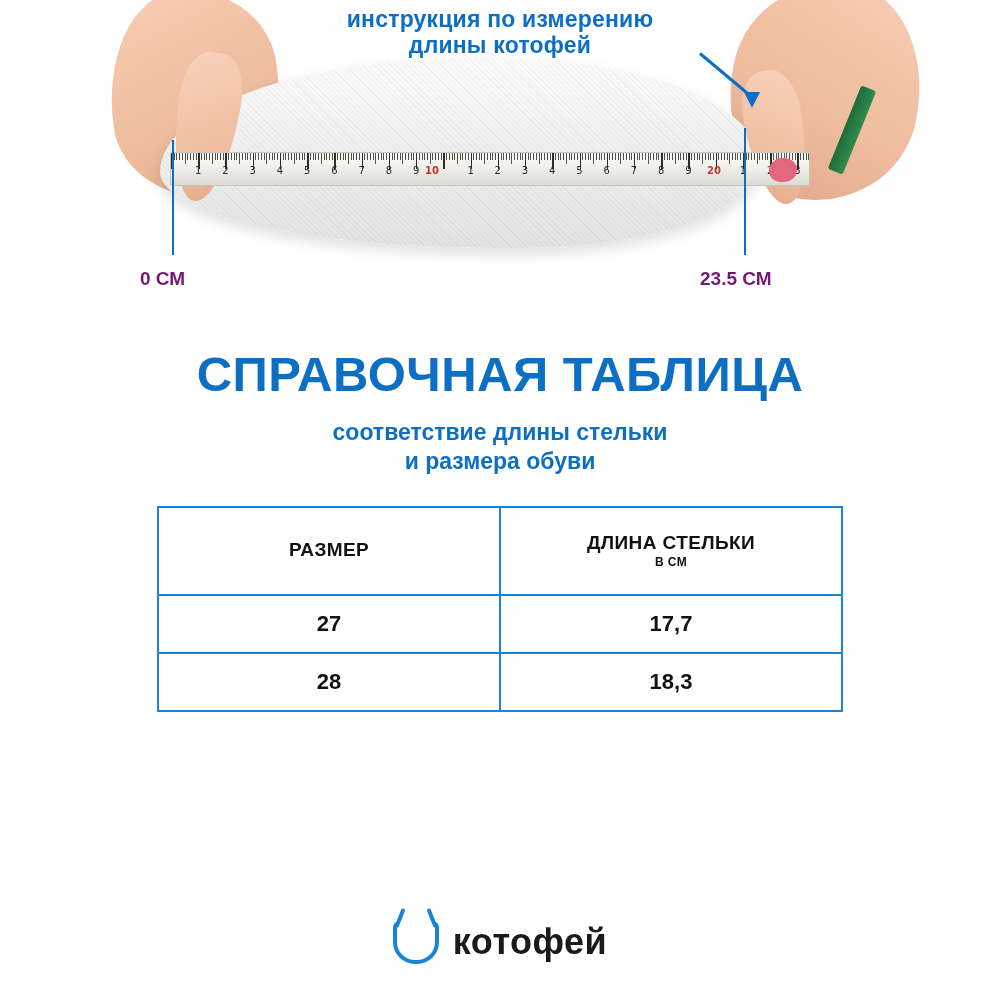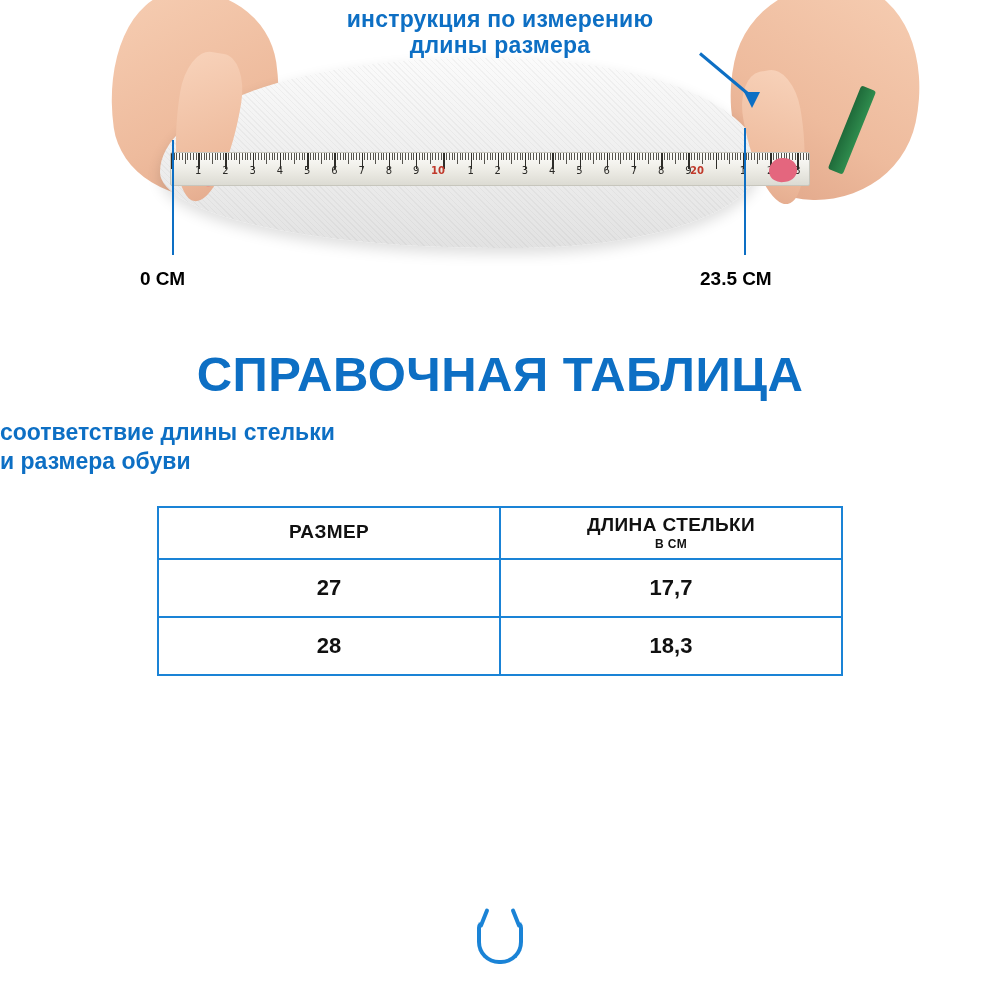--- a/index.html
+++ b/index.html
@@ -305,7 +305,7 @@
   <div class="photo-area">
 
     <div class="instruction-title">инструкция по измерению
-длины размера</div>
+длины котофей</div>
 
     <div class="hand hand-left"></div>
     <div class="finger-left"></div>

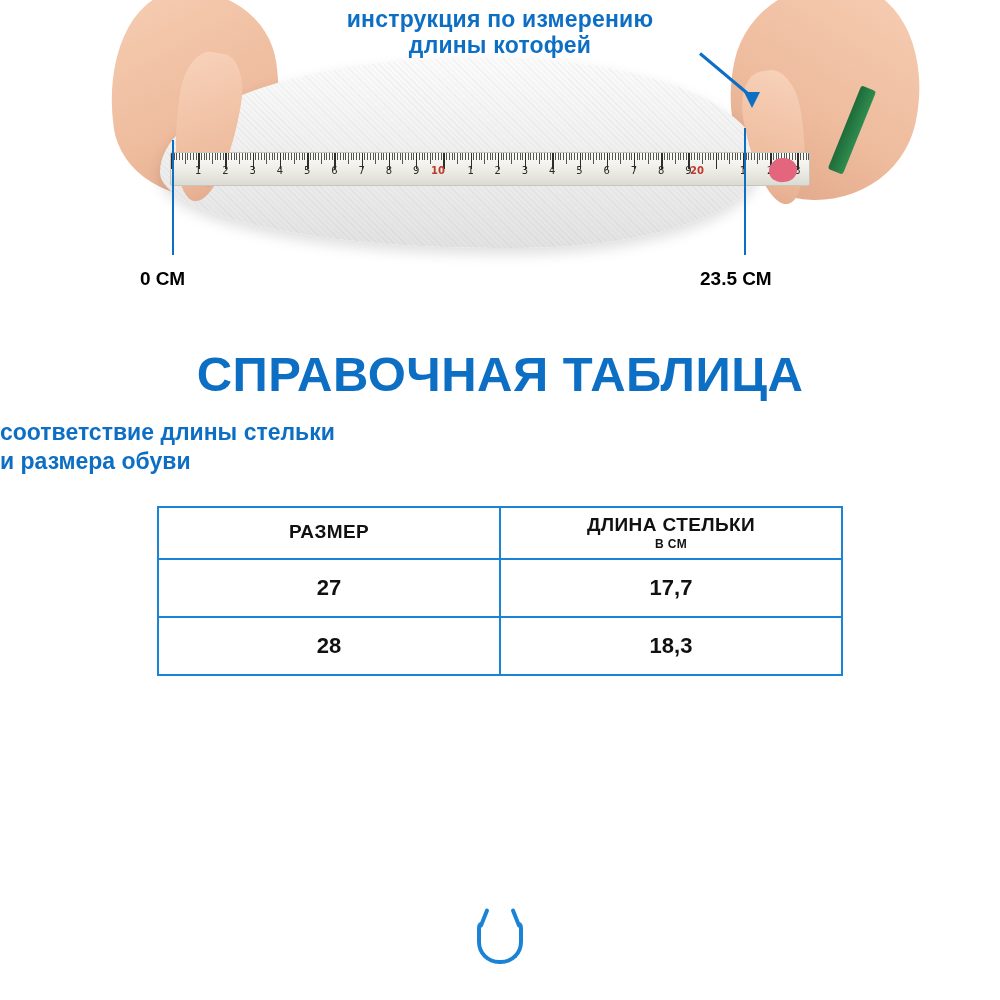--- a/index.html
+++ b/index.html
@@ -558,7 +558,7 @@
         <div class="tapenum" style="left: 190.638px;">7</div>
         <div class="tapenum" style="left: 217.872px;">8</div>
         <div class="tapenum" style="left: 245.106px;">9</div>
-        <div class="tapenum red" style="left: 267px;">10</div>
+        <div class="tapenum red" style="left: 261px;">10</div>
         <div class="tapenum" style="left: 299.574px;">1</div>
         <div class="tapenum" style="left: 326.809px;">2</div>
         <div class="tapenum" style="left: 354.043px;">3</div>

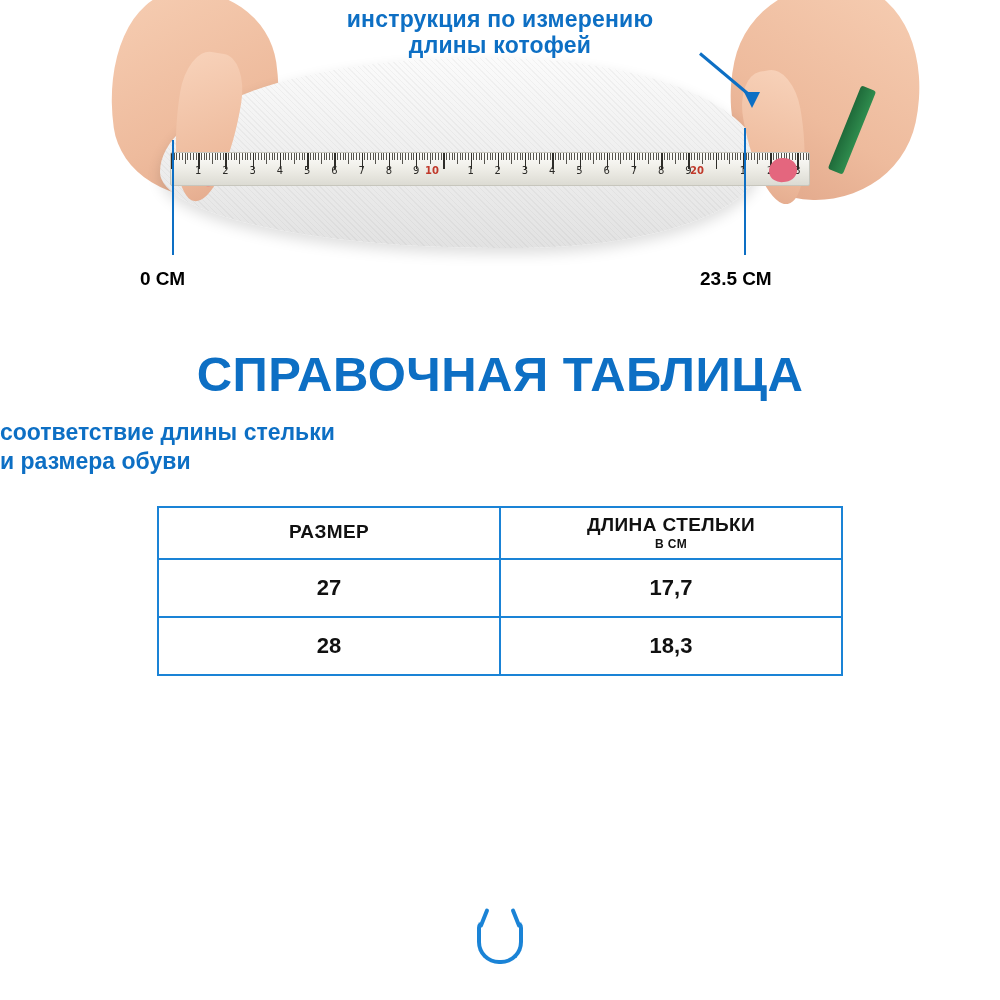--- a/index.html
+++ b/index.html
@@ -568,7 +568,7 @@
         <div class="tapenum" style="left: 462.979px;">7</div>
         <div class="tapenum" style="left: 490.213px;">8</div>
         <div class="tapenum" style="left: 517.447px;">9</div>
-        <div class="tapenum red" style="left: 526px;">20</div>
+        <div class="tapenum red" style="left: 543px;">20</div>
         <div class="tapenum" style="left: 571.915px;">1</div>
         <div class="tapenum" style="left: 599.149px;">2</div>
         <div class="tapenum" style="left: 626.383px;">3</div>

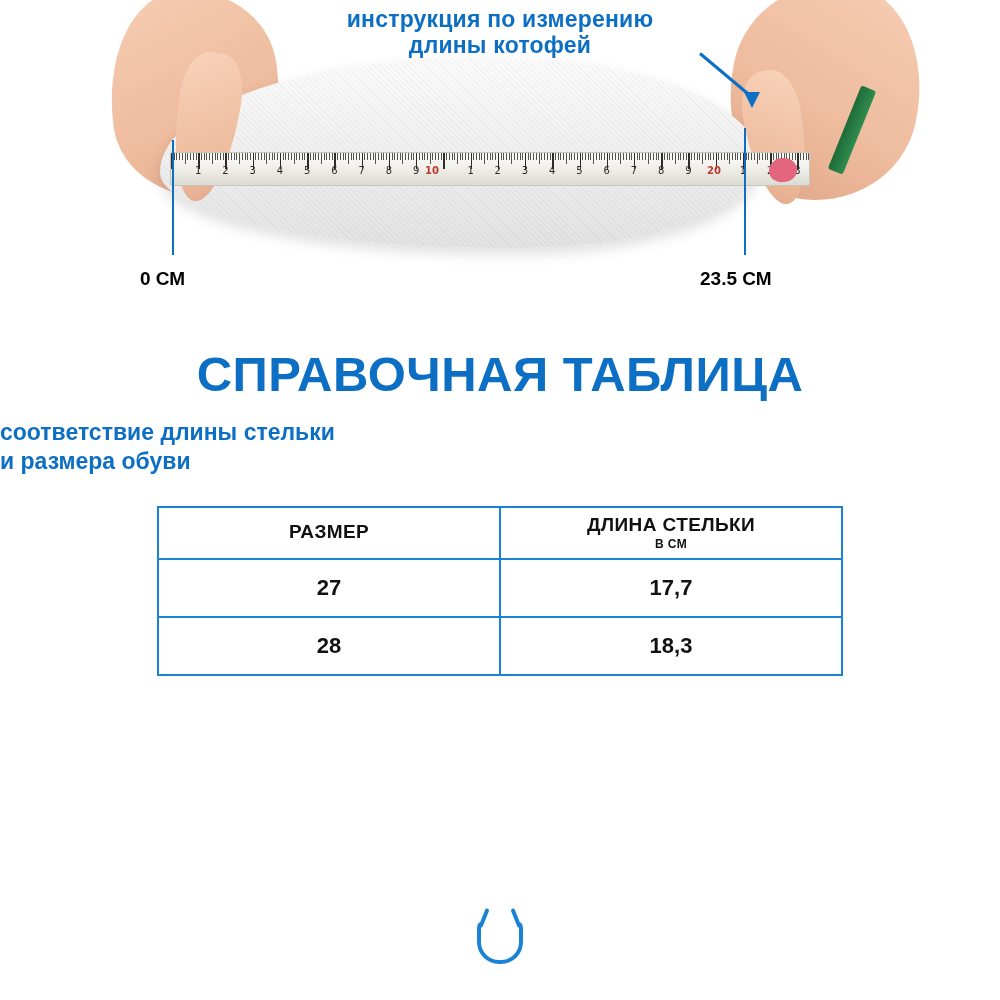--- a/index.html
+++ b/index.html
@@ -186,7 +186,7 @@
 
   .guide-label {
     position: absolute;
-    color: #000000;
+    color: #701a75;
     font-size: 19px;
     font-weight: bold;
     z-index: 6;

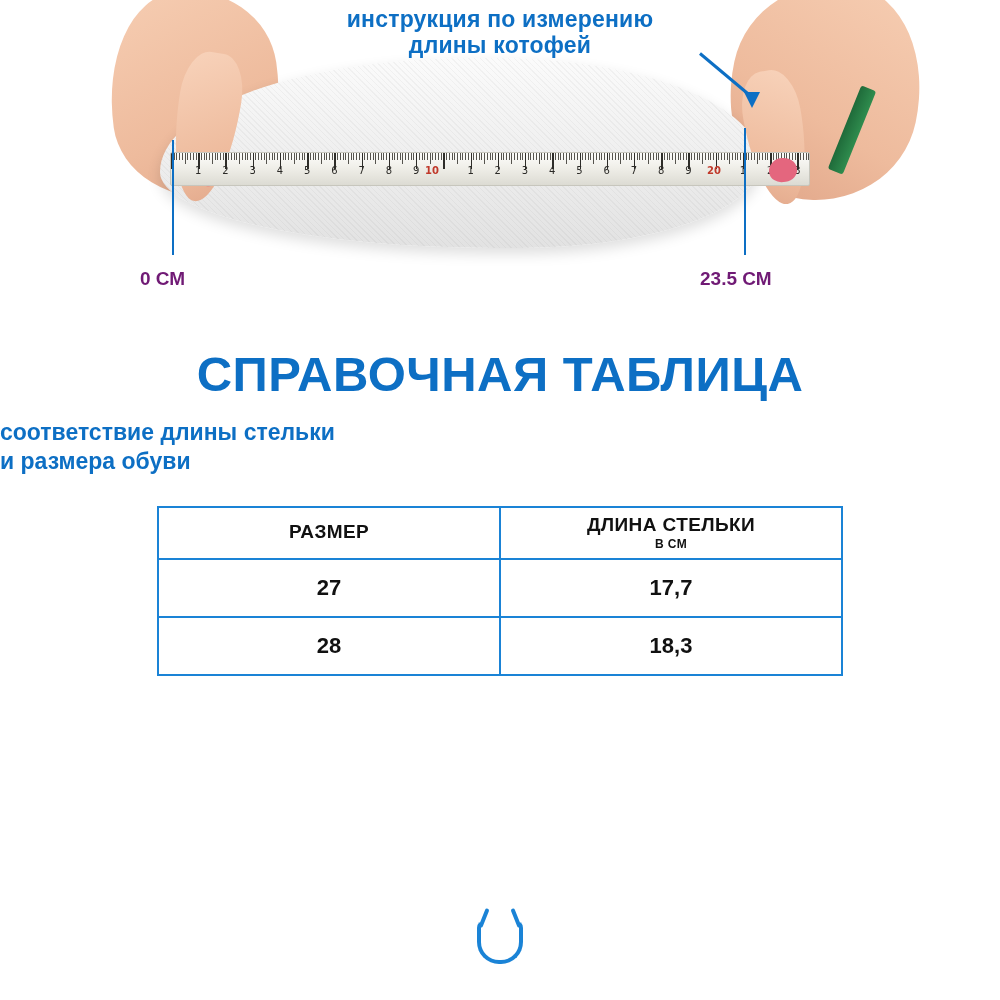--- a/index.html
+++ b/index.html
@@ -227,6 +227,7 @@
   }
   .subtitle {
     margin-top: 16px;
+    text-align: center;
     color: #0d6fc4;
     font-size: 23px;
     font-weight: bold;

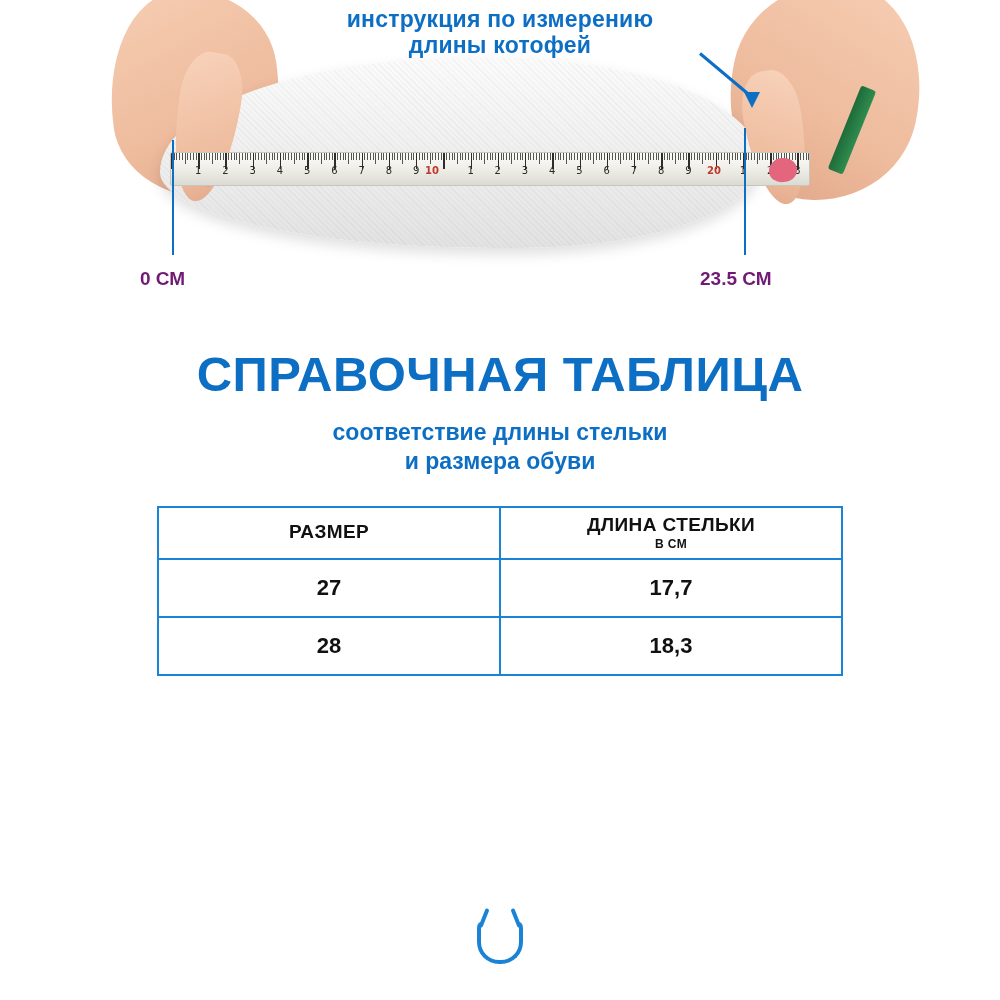--- a/index.html
+++ b/index.html
@@ -247,7 +247,7 @@
     color: #111111;
   }
   table.size-table th {
-    height: 52px;
+    height: 88px;
     font-size: 19px;
     font-weight: bold;
     letter-spacing: 0.4px;

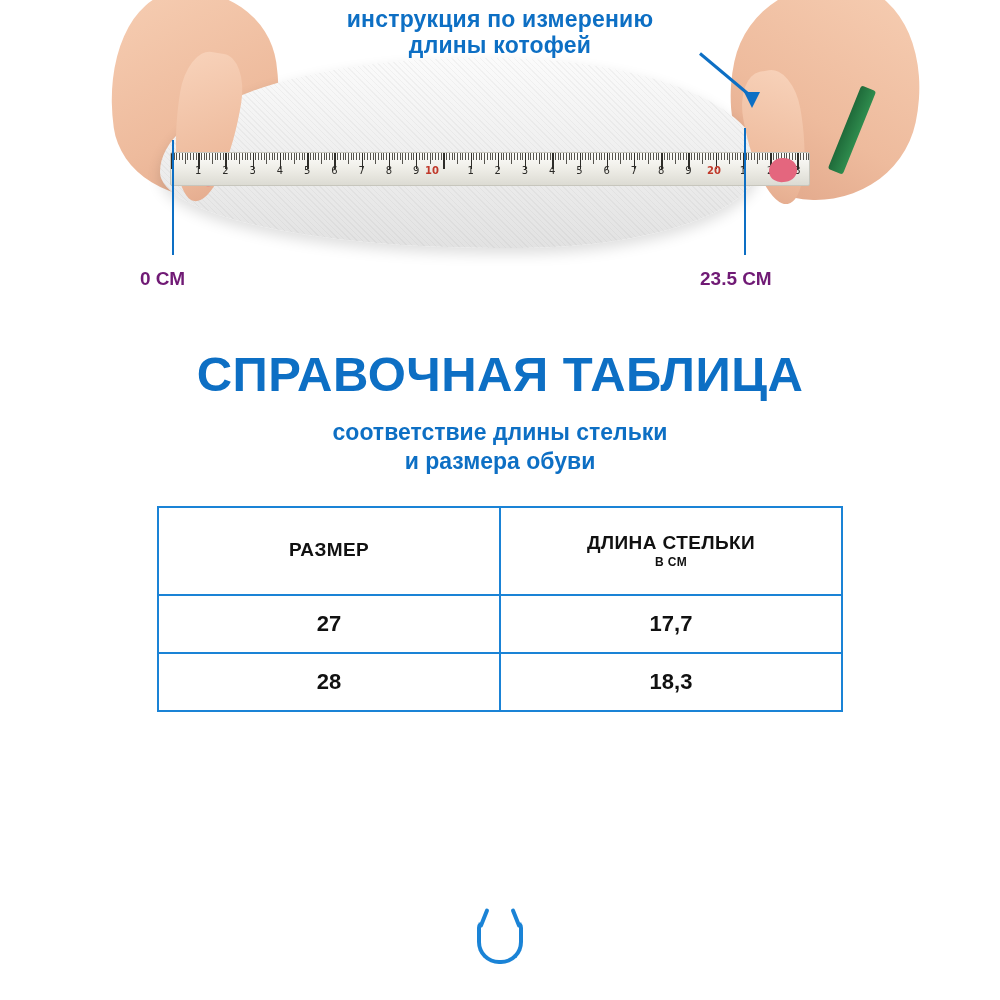--- a/index.html
+++ b/index.html
@@ -621,6 +621,7 @@
 
   <div class="logo-row">
     <div class="logo-mark"></div>
+    <div class="logo-text">котофей</div>
   </div>
 
 </div>

